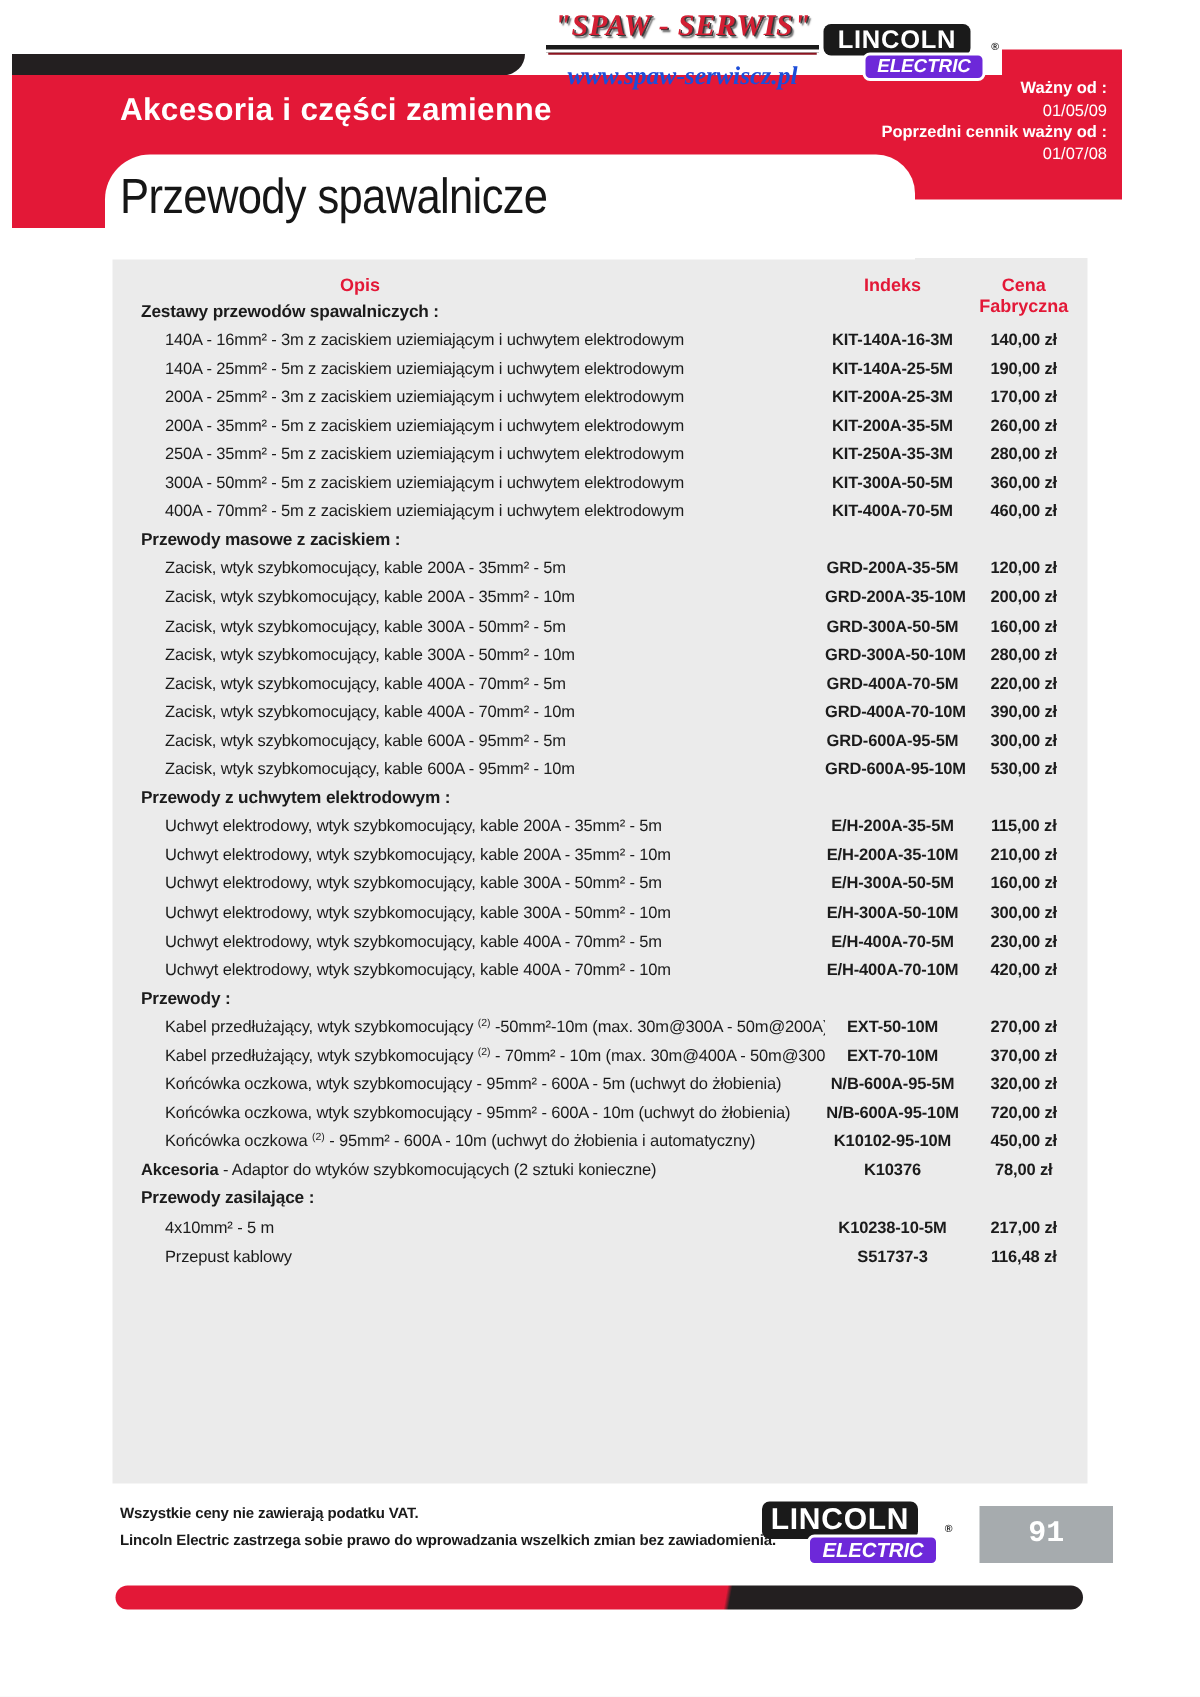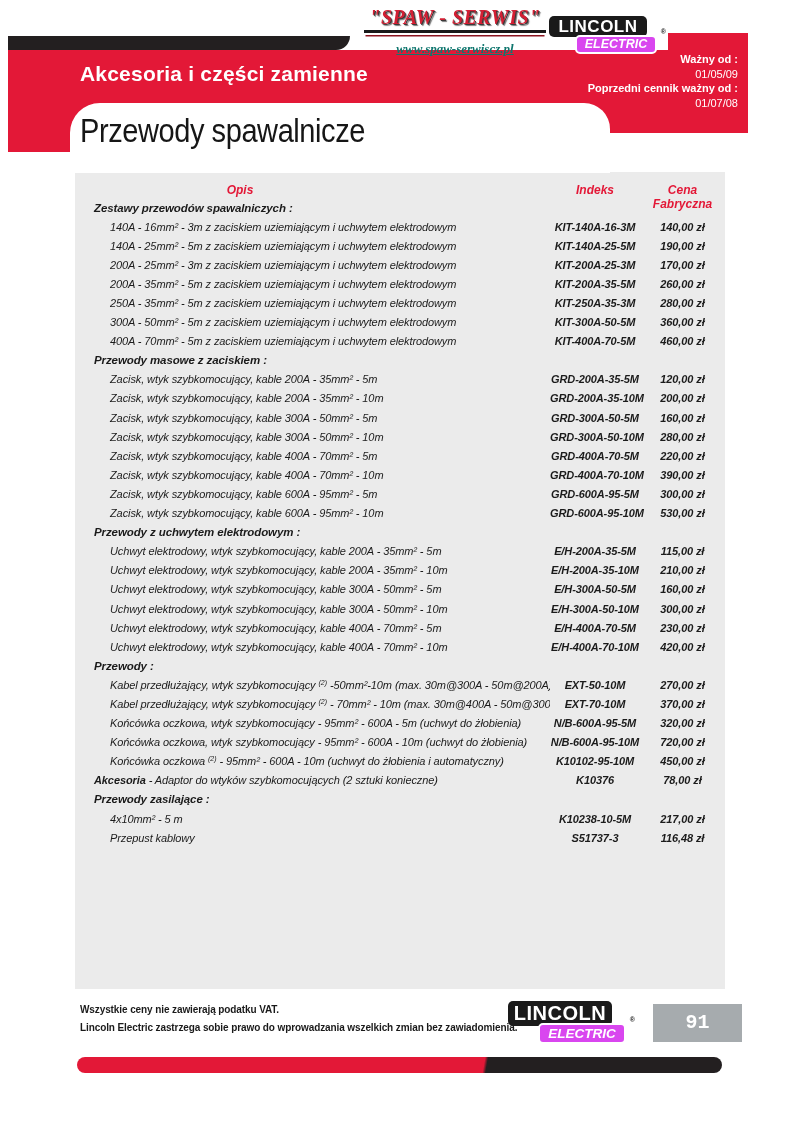--- a/index.html
+++ b/index.html
@@ -22,7 +22,7 @@
   .spaw-title{font-family:"Liberation Serif", serif;font-style:italic;font-weight:bold;font-size:20px;color:#D31F33;letter-spacing:0.5px;
     text-shadow:1px 1px 0 #3a3a3a,2px 2px 1px #777;white-space:nowrap;}
   .spaw-rule{height:3px;background:#1a1a1a;margin:1px 2px 0 2px;border-bottom:2px solid #fff;box-shadow:0 3px 0 -1.5px #8c1420;}
-  .spaw-url{display:inline-block;margin-top:6px;font-style:italic;font-weight:bold;font-size:13px;color:#0f766e;text-decoration:underline;font-family:"Liberation Serif", serif;}
+  .spaw-url{display:inline-block;margin-top:6px;font-style:italic;font-weight:bold;font-size:17px;color:#1d4ed8;font-family:"Liberation Serif", serif;}
 
   
   .lincoln{position:absolute;z-index:3;}

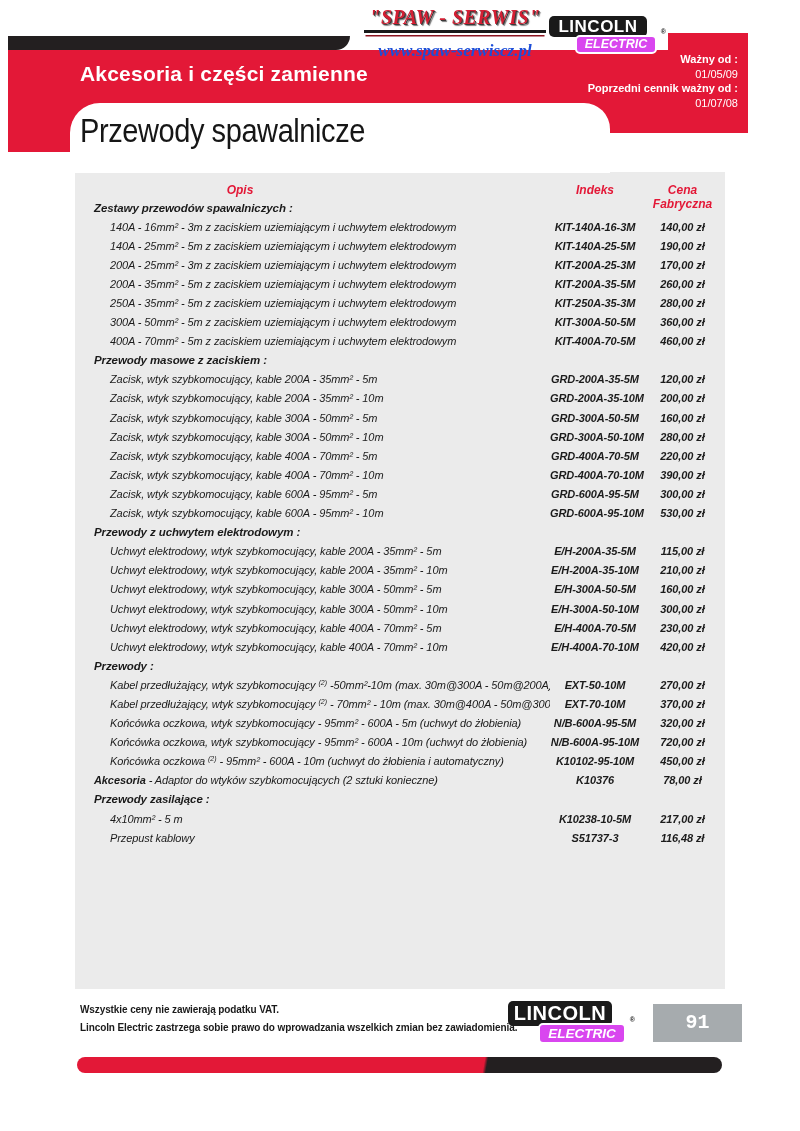--- a/index.html
+++ b/index.html
@@ -27,7 +27,7 @@
   
   .lincoln{position:absolute;z-index:3;}
   .lincoln .lbox{position:relative;background:#1a1a1a;color:#fff;font-weight:bold;text-align:center;border-radius:5px;z-index:1;}
-  .lincoln .ebox{position:relative;background:#d946ef;color:#fff;font-weight:bold;text-align:center;border-radius:5px;border:2px solid #fff;z-index:2;font-style:italic;}
+  .lincoln .ebox{position:relative;background:#6d28d9;color:#fff;font-weight:bold;text-align:center;border-radius:5px;border:2px solid #fff;z-index:2;font-style:italic;}
   .lincoln .reg{position:absolute;color:#1a1a1a;font-size:7px;font-weight:bold;}
   .lincoln-top{left:549px;top:16px;}
   .lincoln-top .lbox{width:98px;height:21px;font-size:17px;line-height:21px;letter-spacing:0.5px;}

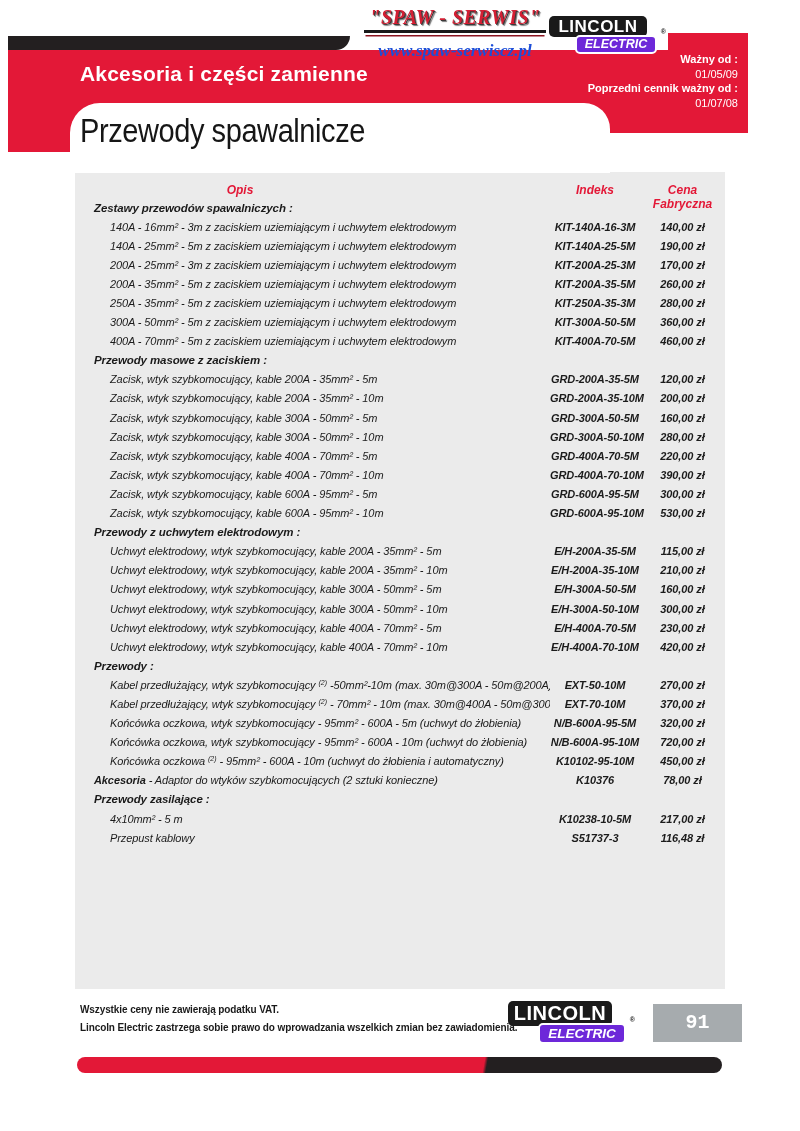--- a/index.html
+++ b/index.html
@@ -39,7 +39,7 @@
   .lincoln-footer .reg{right:-9px;top:15px;}
 
   
-  .panel{position:absolute;left:75px;top:172px;width:650px;height:817px;background:#EBEBEB;color:#1B1B1B;font-style:italic;}
+  .panel{position:absolute;left:75px;top:172px;width:650px;height:817px;background:#EBEBEB;color:#1B1B1B;}
   .thead{display:grid;grid-template-columns:1fr 90px 85px;padding-top:11px;height:26px;box-sizing:border-box;}
   .thead .h{color:#E31837;font-weight:bold;font-size:12px;text-align:center;}
   .thead .h-desc{width:330px;}

